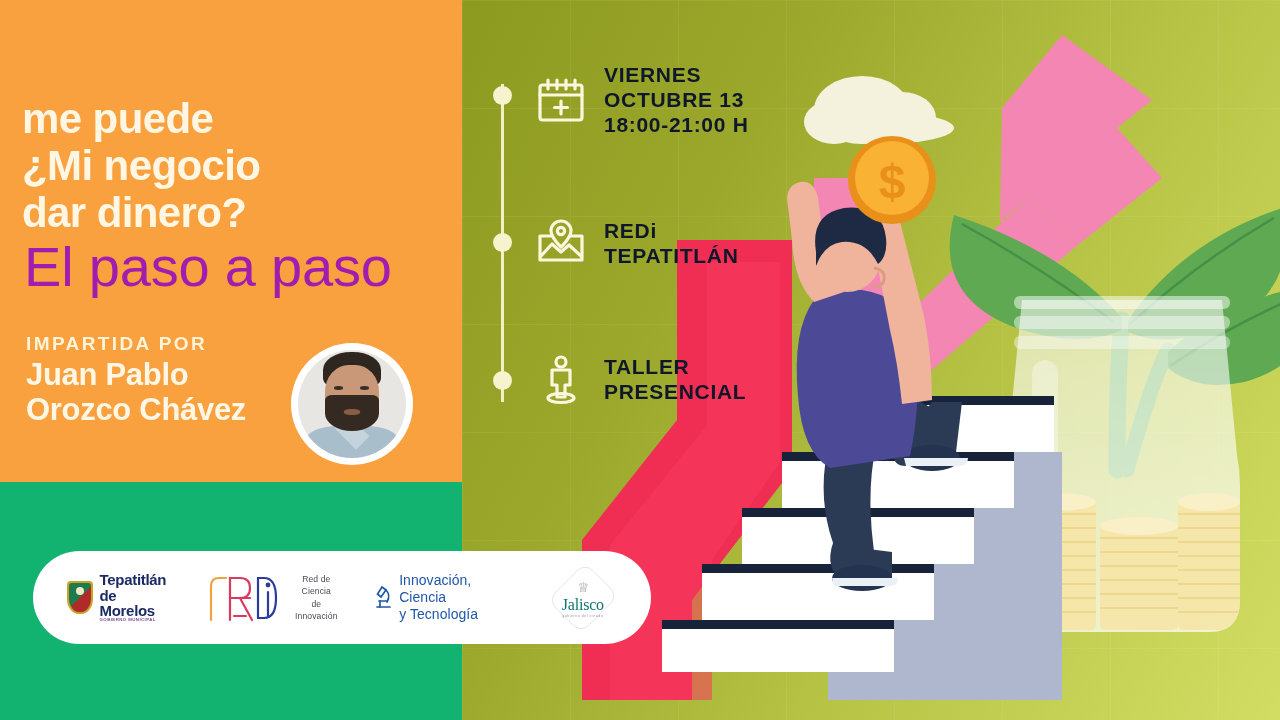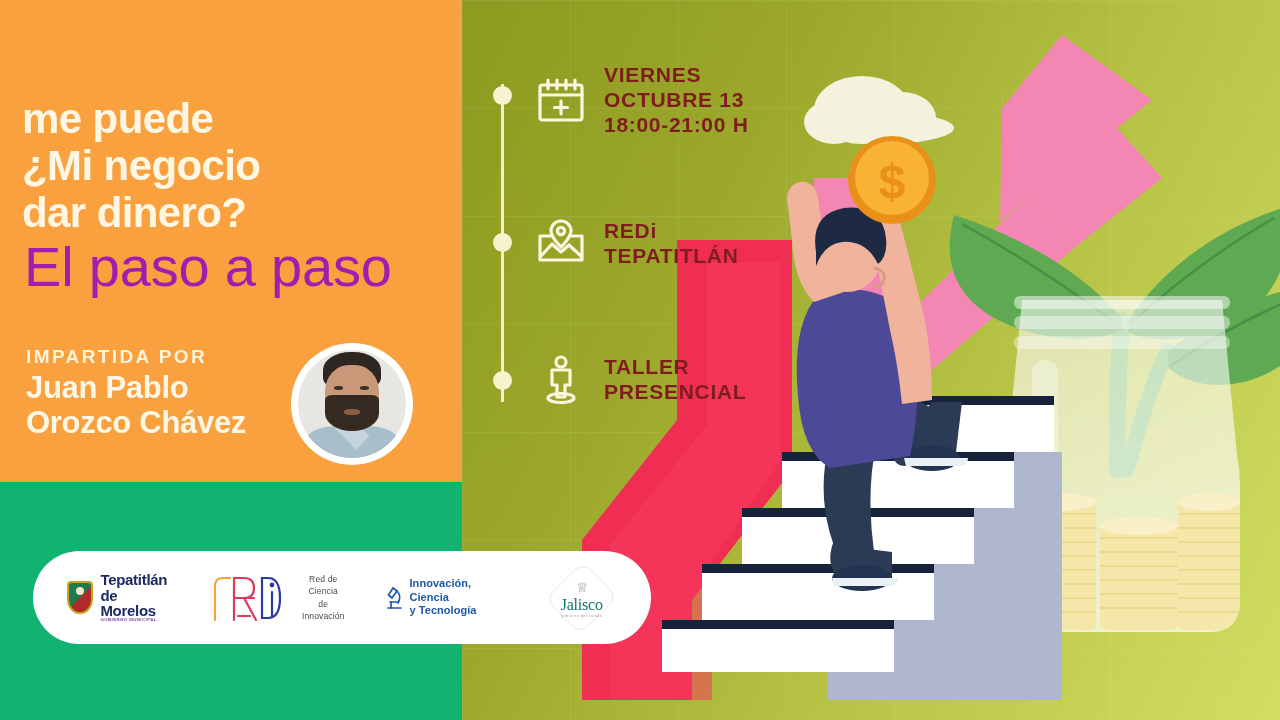--- a/index.html
+++ b/index.html
@@ -142,7 +142,7 @@
   .row-icon svg { display:block; }
   .row-text { margin-left:17px; }
   .row-text div {
-    color:#7f1d1d; font-size:21px; font-weight:800;
+    color:#0f172a; font-size:21px; font-weight:800;
     line-height:25px; letter-spacing:0.7px;
   }
 

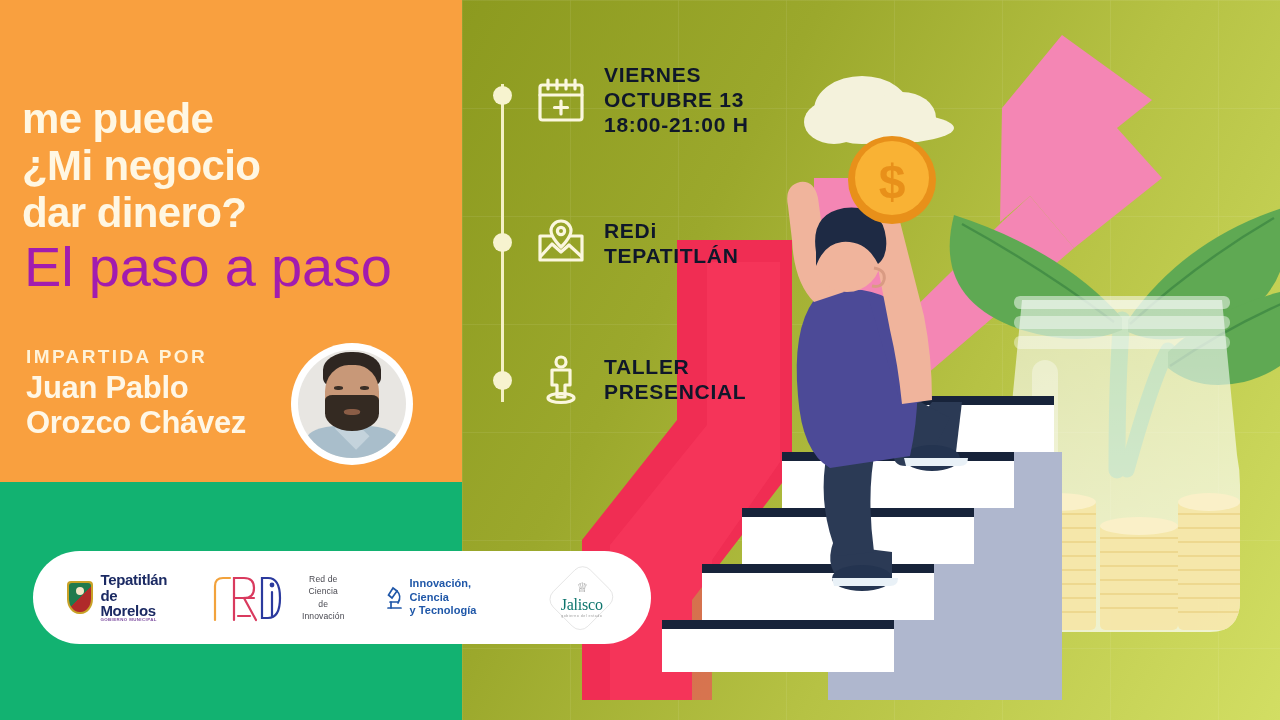--- a/index.html
+++ b/index.html
@@ -24,7 +24,7 @@
     font-size:56px; font-weight:400; line-height:44px; letter-spacing:-0.2px;
   }
 
-  .speaker { position:absolute; left:26px; top:344px; width:300px; }
+  .speaker { position:absolute; left:26px; top:331px; width:300px; }
   .speaker .eyebrow {
     color:#FFF3D8; font-size:19px; font-weight:700;
     letter-spacing:2.4px; line-height:26px;

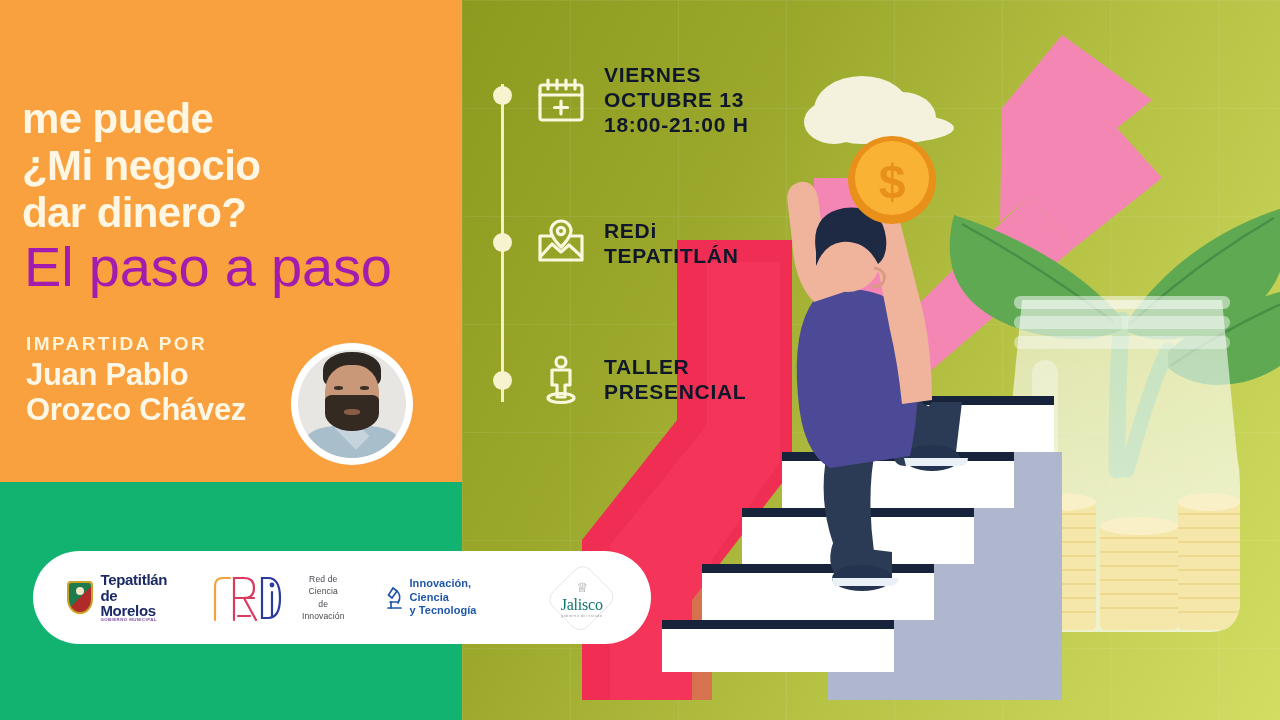--- a/index.html
+++ b/index.html
@@ -97,7 +97,7 @@
   .ict { gap:6px; }
   .ict-icon { width:19px; height:26px; }
   .ict-text { line-height:1.22; }
-  .ict-text div { font-size:11px; font-weight:700; color:#1f57a8; letter-spacing:0.05px; }
+  .ict-text div { font-size:14px; font-weight:400; color:#1f57a8; letter-spacing:0.05px; }
 
   .jal {
     width:72px; height:76px; display:flex; align-items:center;

